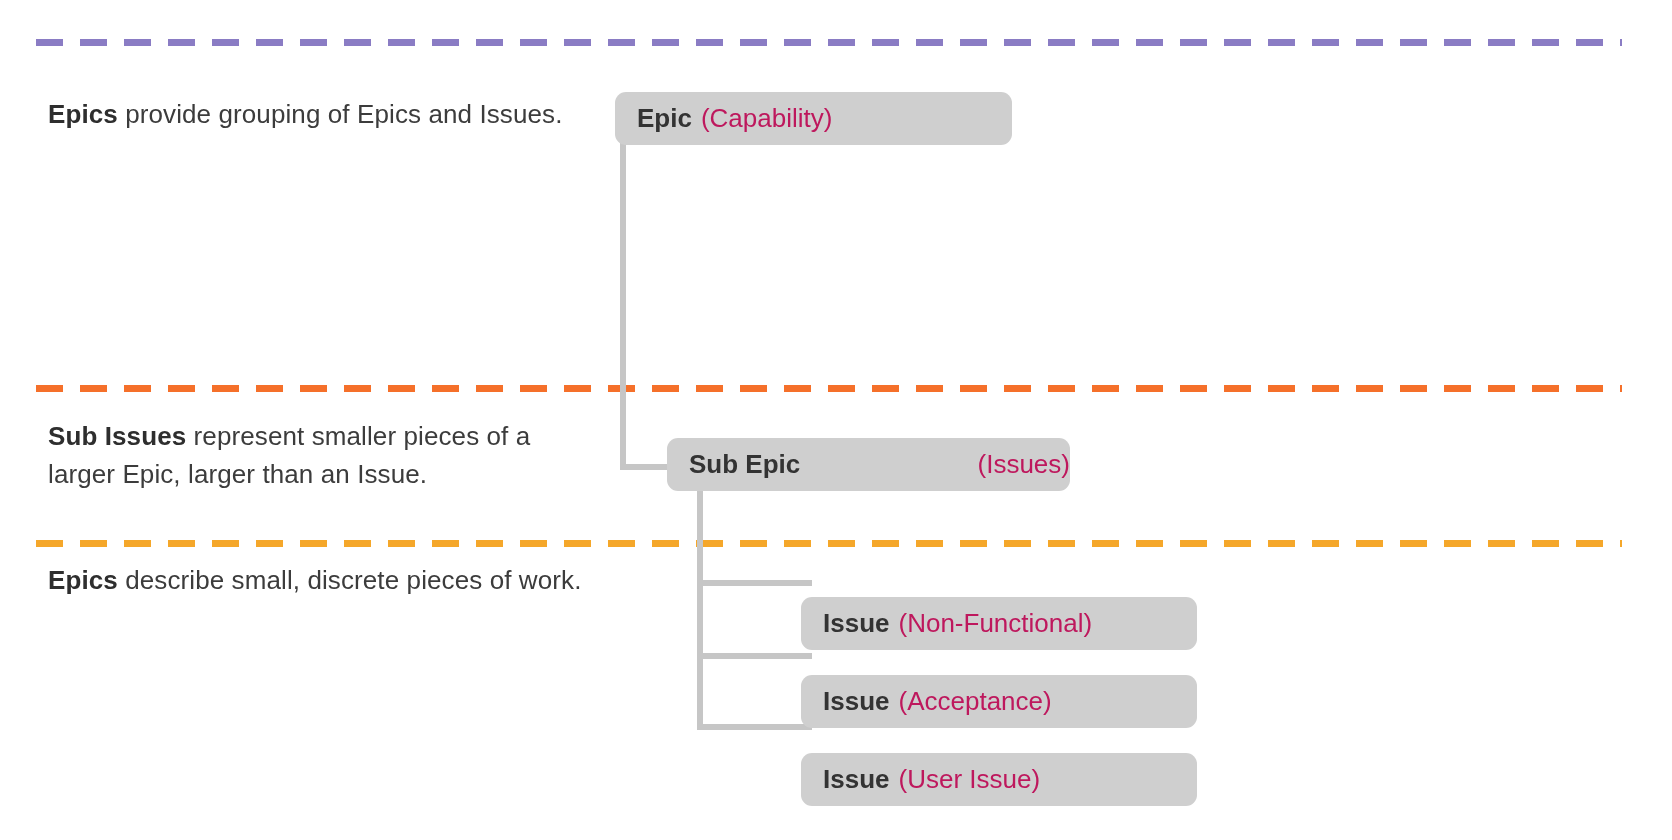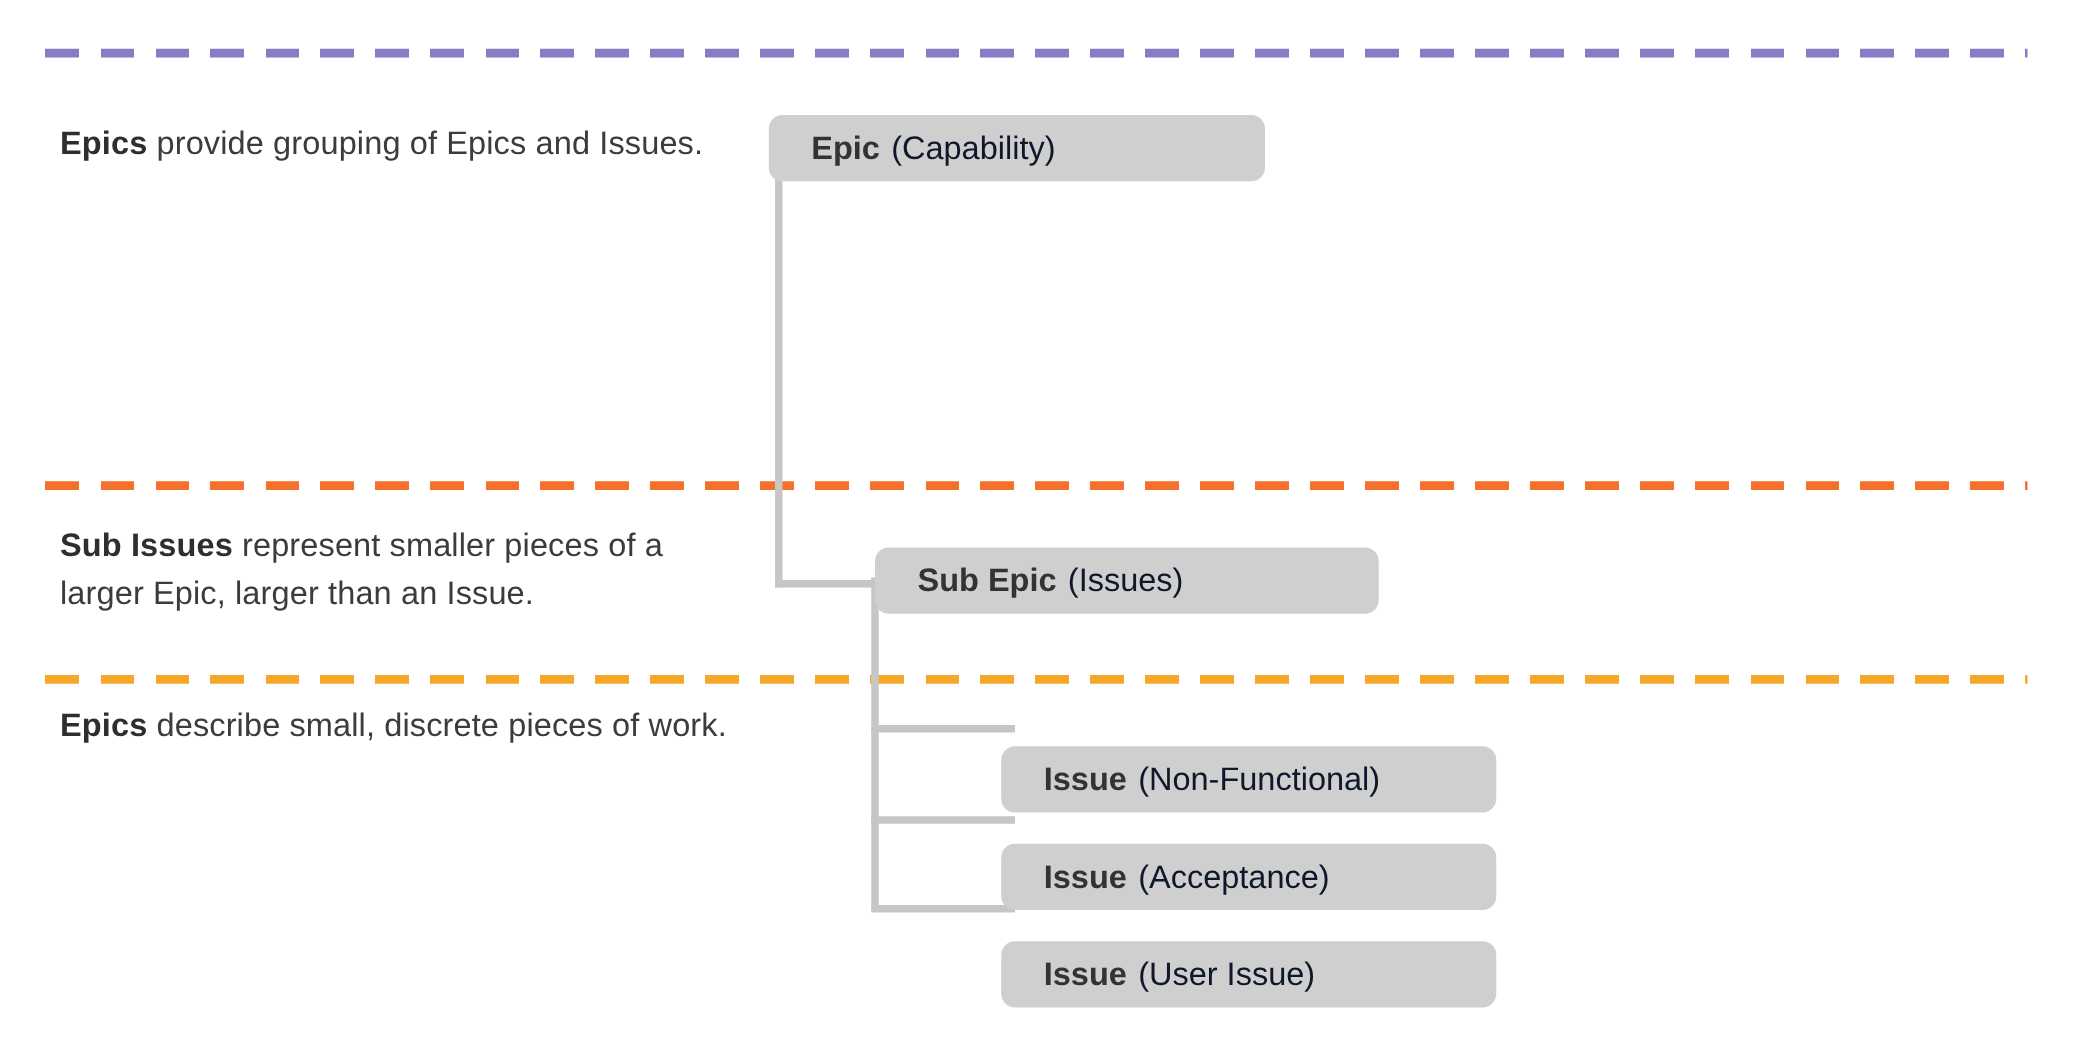--- a/index.html
+++ b/index.html
@@ -62,7 +62,7 @@
     display: flex;
     align-items: center;
     box-sizing: border-box;
-    padding-left: 34px;
+    padding-left: 22px;
     color: #4a4a4a;
     font-size: 26px;
     white-space: nowrap;

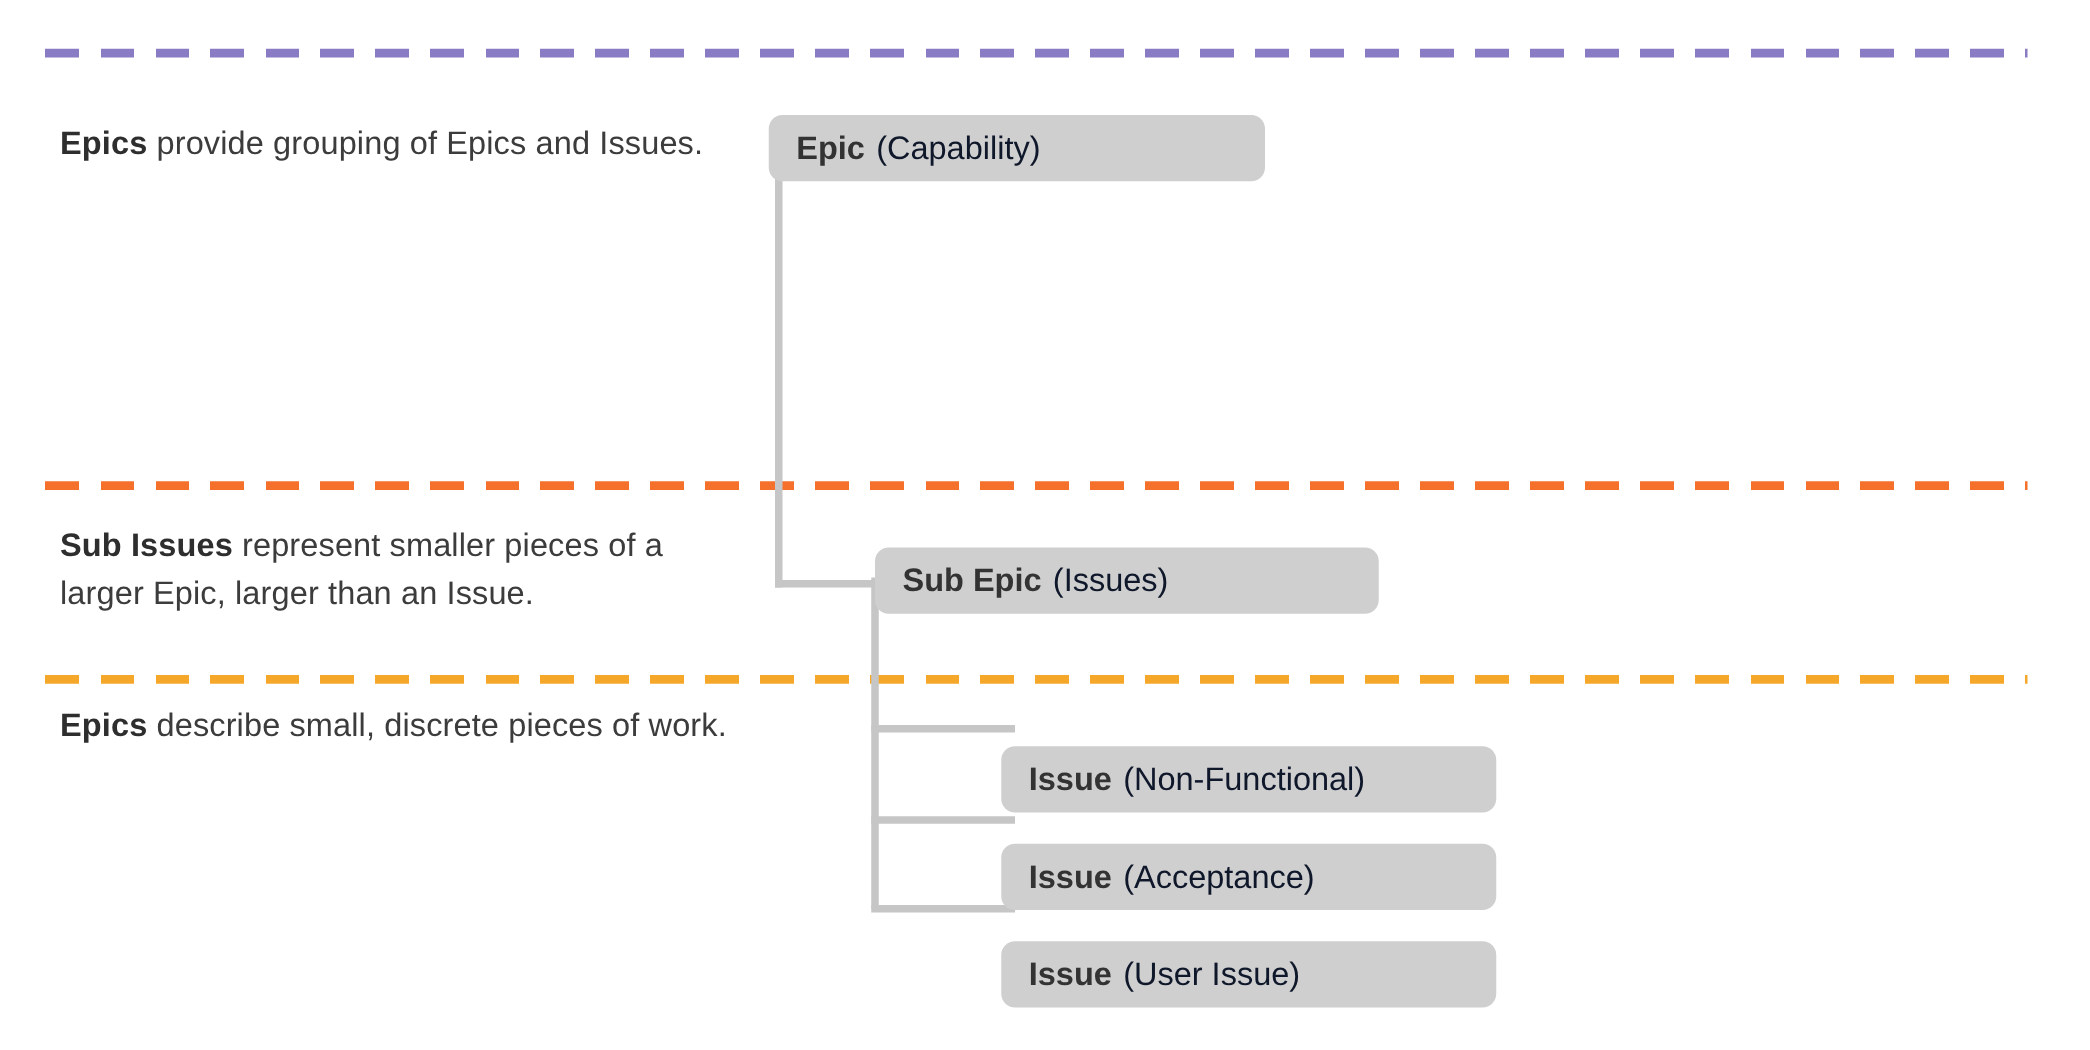--- a/index.html
+++ b/index.html
@@ -74,7 +74,7 @@
   }
   .node .n-kind {
     font-weight: 400;
-    color: #0f172a;
+    color: #be185d;
   }
 
   

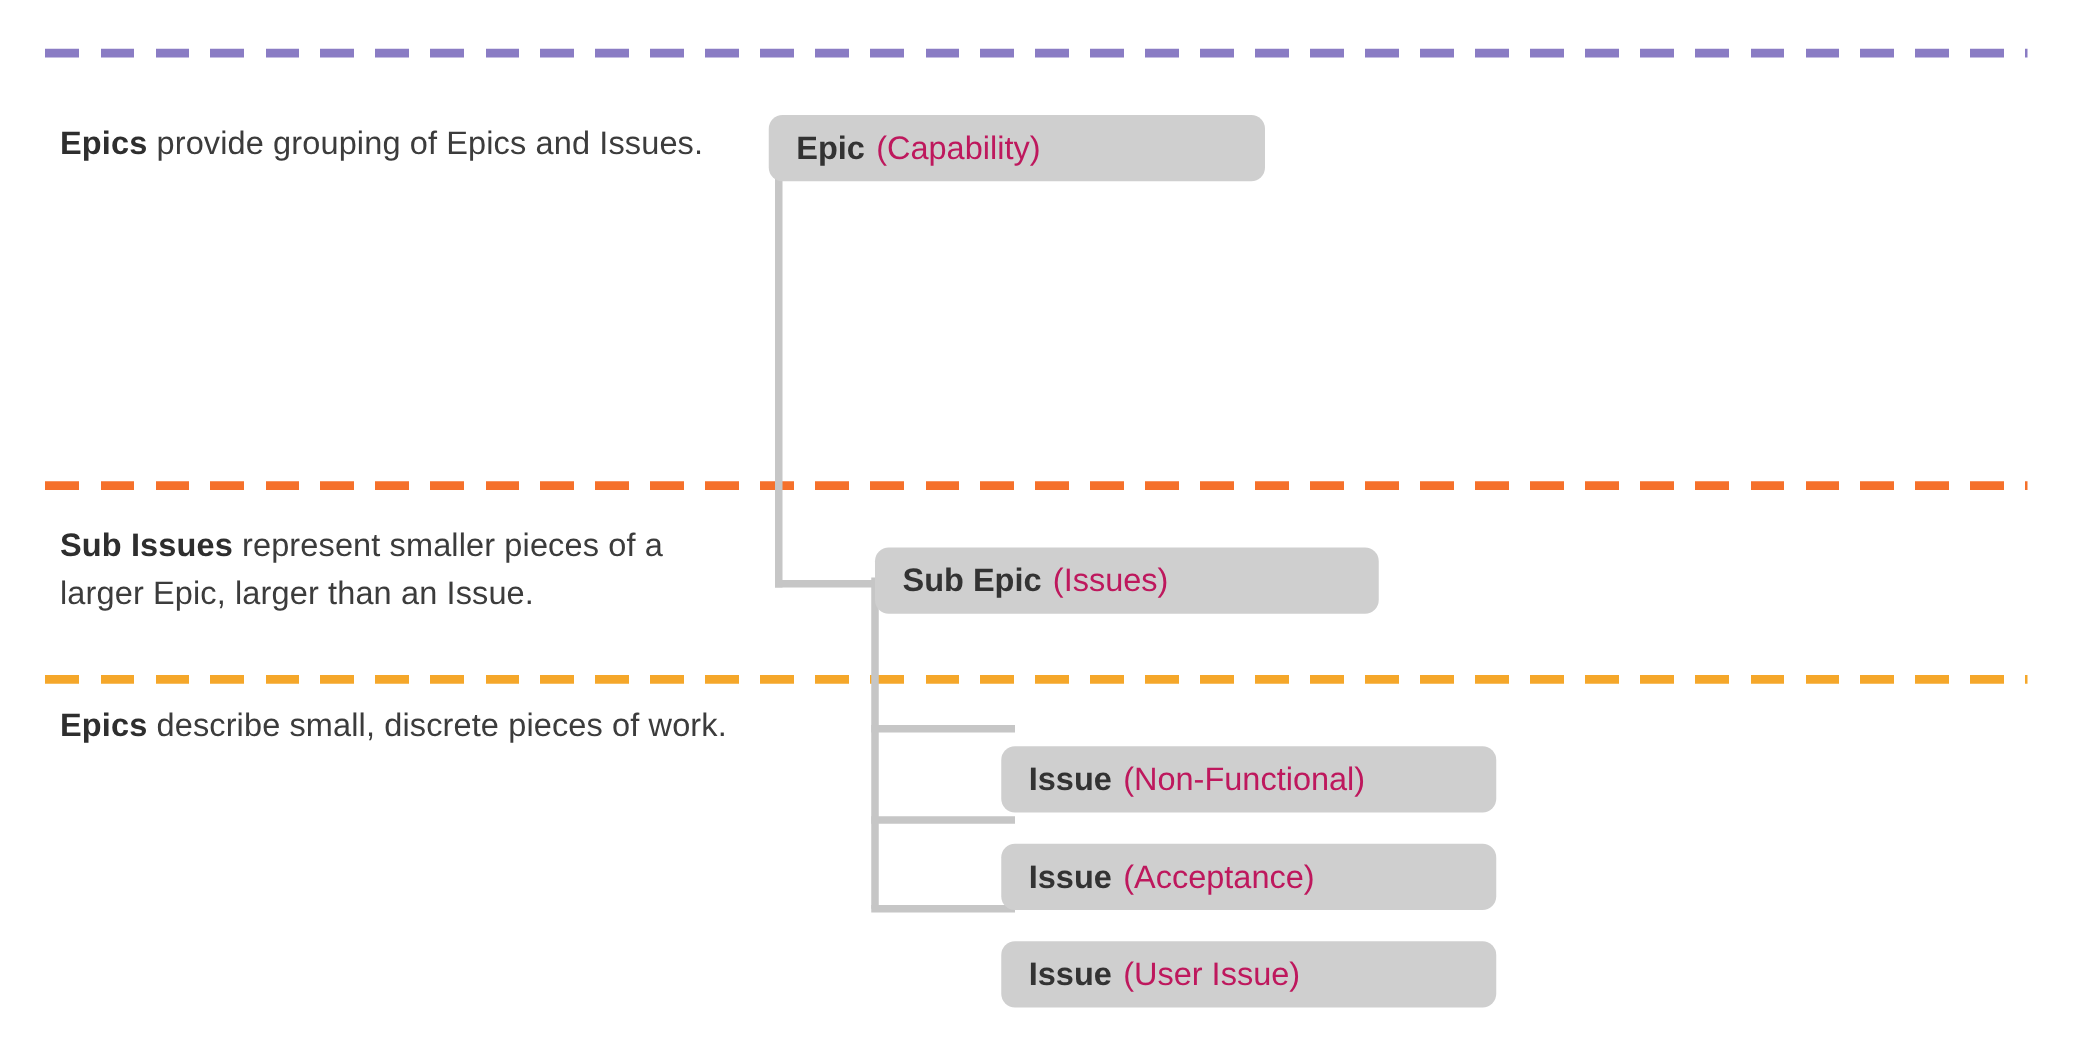--- a/index.html
+++ b/index.html
@@ -127,7 +127,7 @@
     <span class="n-kind">(Capability)</span>
   </div>
 
-  <div class="node" style="left:700px; top:438px; width:403px; height:53px;">
+  <div class="node" style="left:667px; top:438px; width:403px; height:53px;justify-content:space-between;">
     <span class="n-strong">Sub Epic</span>
     <span class="n-kind">(Issues)</span>
   </div>

